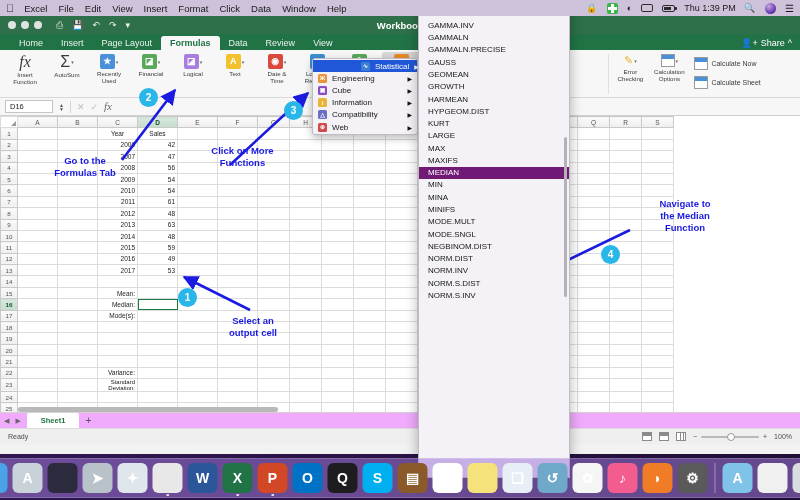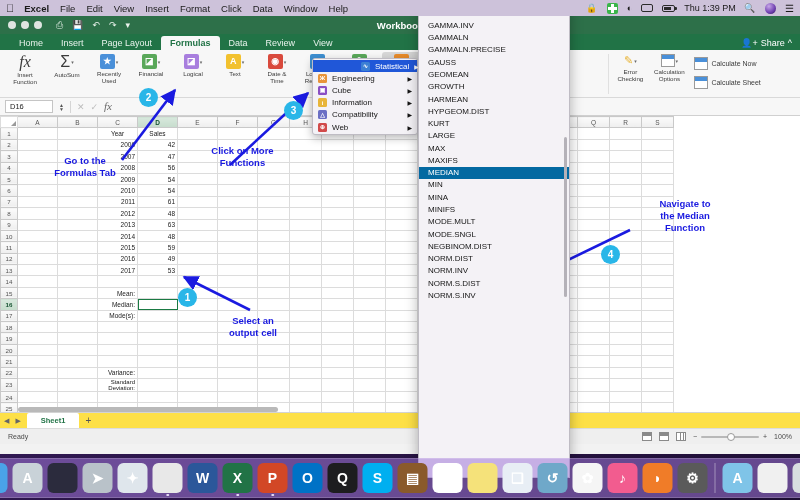--- a/index.html
+++ b/index.html
@@ -23,7 +23,7 @@
   }
   #menubar .apple{ font-size:11px; margin-right:10px; line-height:1; }
   #menubar .mi{ margin-right:11px; white-space:nowrap; }
-  #menubar .mi.bold{ font-weight:bold; }
+  #menubar .mi.bold{ font-weight:normal; }
   #menubar .right{ margin-left:auto; display:flex; align-items:center; gap:9px; }
   #menubar .right .ic{ font-size:9px; }
   .mb-batt{ width:13px;height:7px;border:1px solid #2b2b2b;border-radius:2px;position:relative;display:inline-block;}

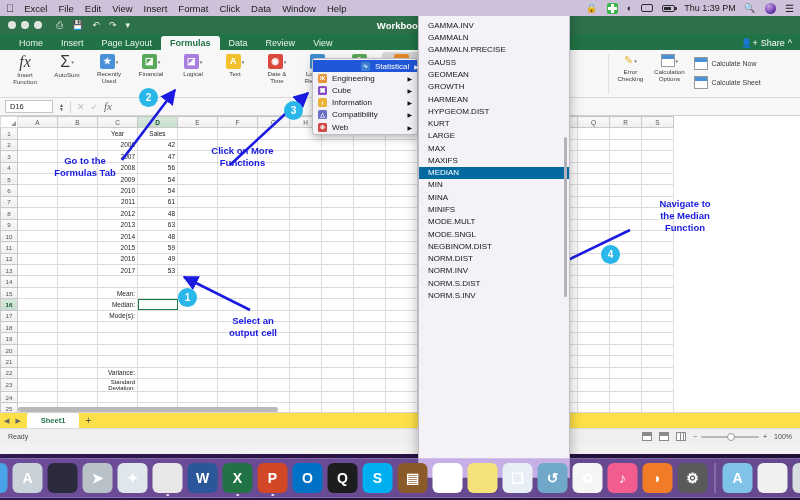--- a/index.html
+++ b/index.html
@@ -182,7 +182,7 @@
   #funcmenu .fitem{
     padding:1.55px 0 1.55px 9px; color:#151515; white-space:nowrap; line-height:1.15;
   }
-  #funcmenu .fitem.sel{ background:#0369a1; color:#fff; }
+  #funcmenu .fitem.sel{ background:#701a75; color:#fff; }
   #funcscroll{
     position:absolute; right:2px; top:130px; width:3px; height:160px;
     background:#b4b1b8; border-radius:2px; z-index:56;

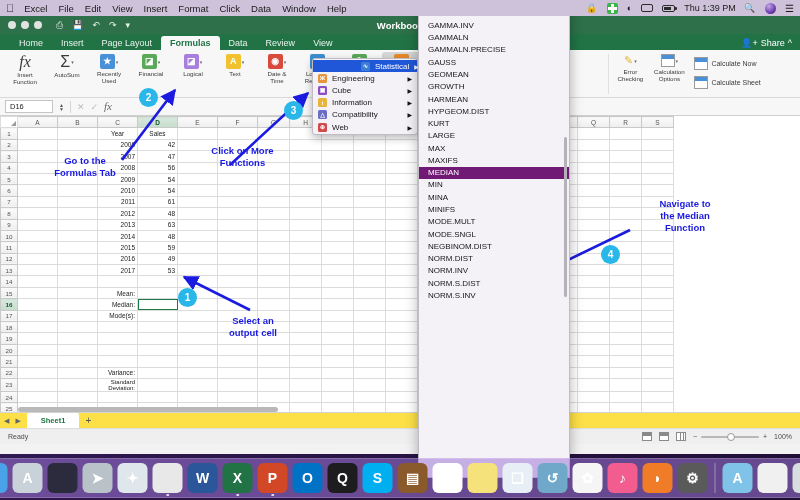--- a/index.html
+++ b/index.html
@@ -190,7 +190,7 @@
 
   
   #tabbar{
-    height:16px; background:#fde047; border-top:1px solid #d3d3d3;
+    height:16px; background:#f0abfc; border-top:1px solid #d3d3d3;
     display:flex; align-items:center; padding-left:4px; gap:6px;
   }
   #tabbar .nav{ font-size:7px;color:#666; display:flex; gap:6px; }

